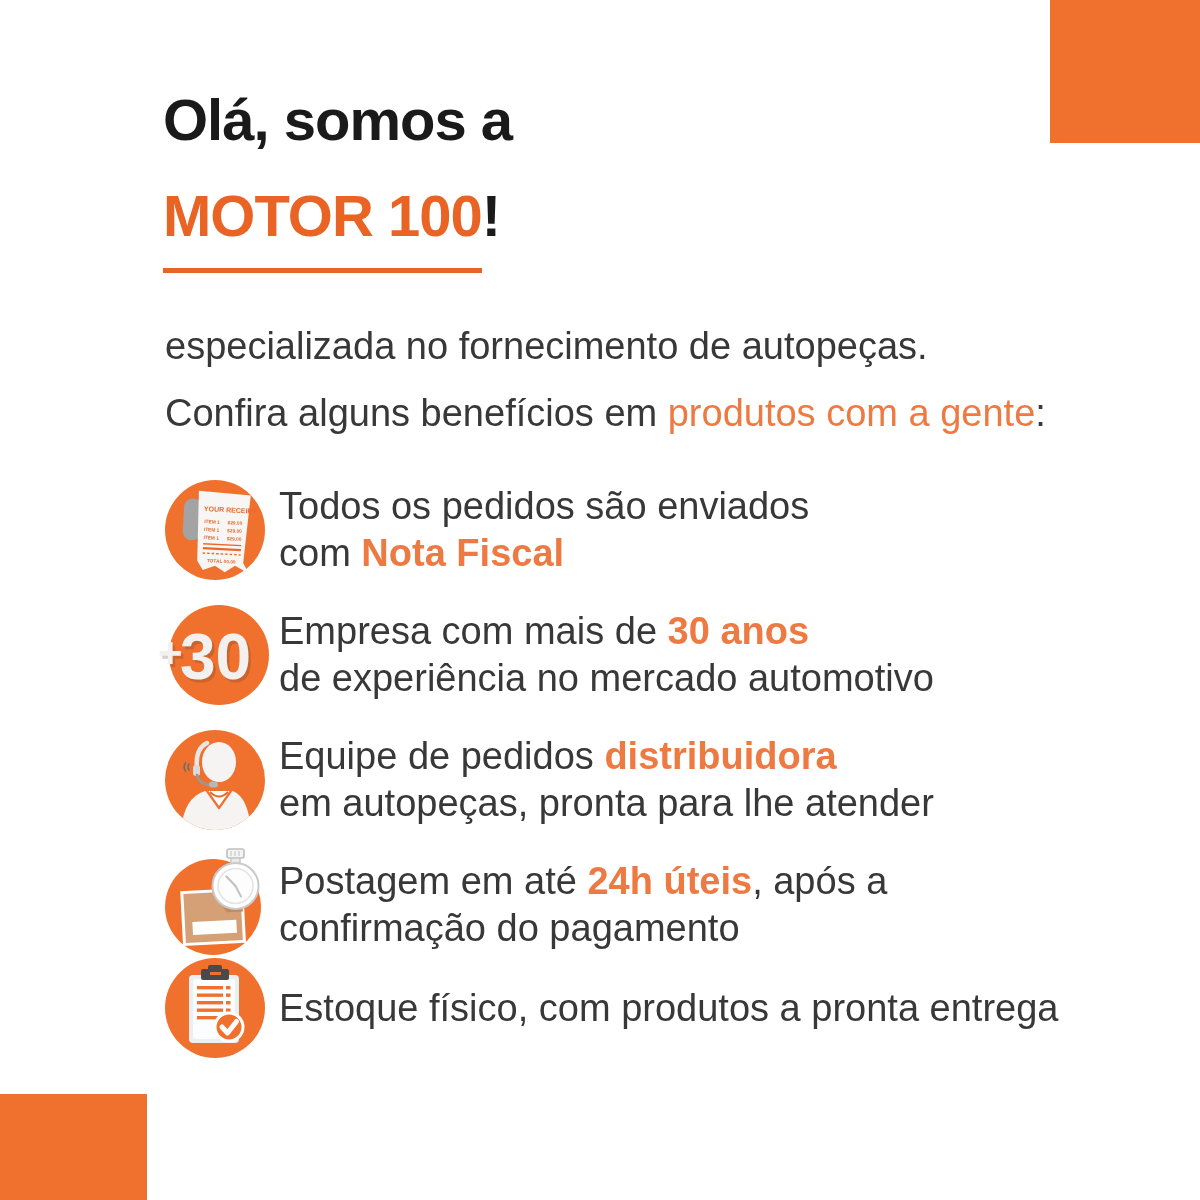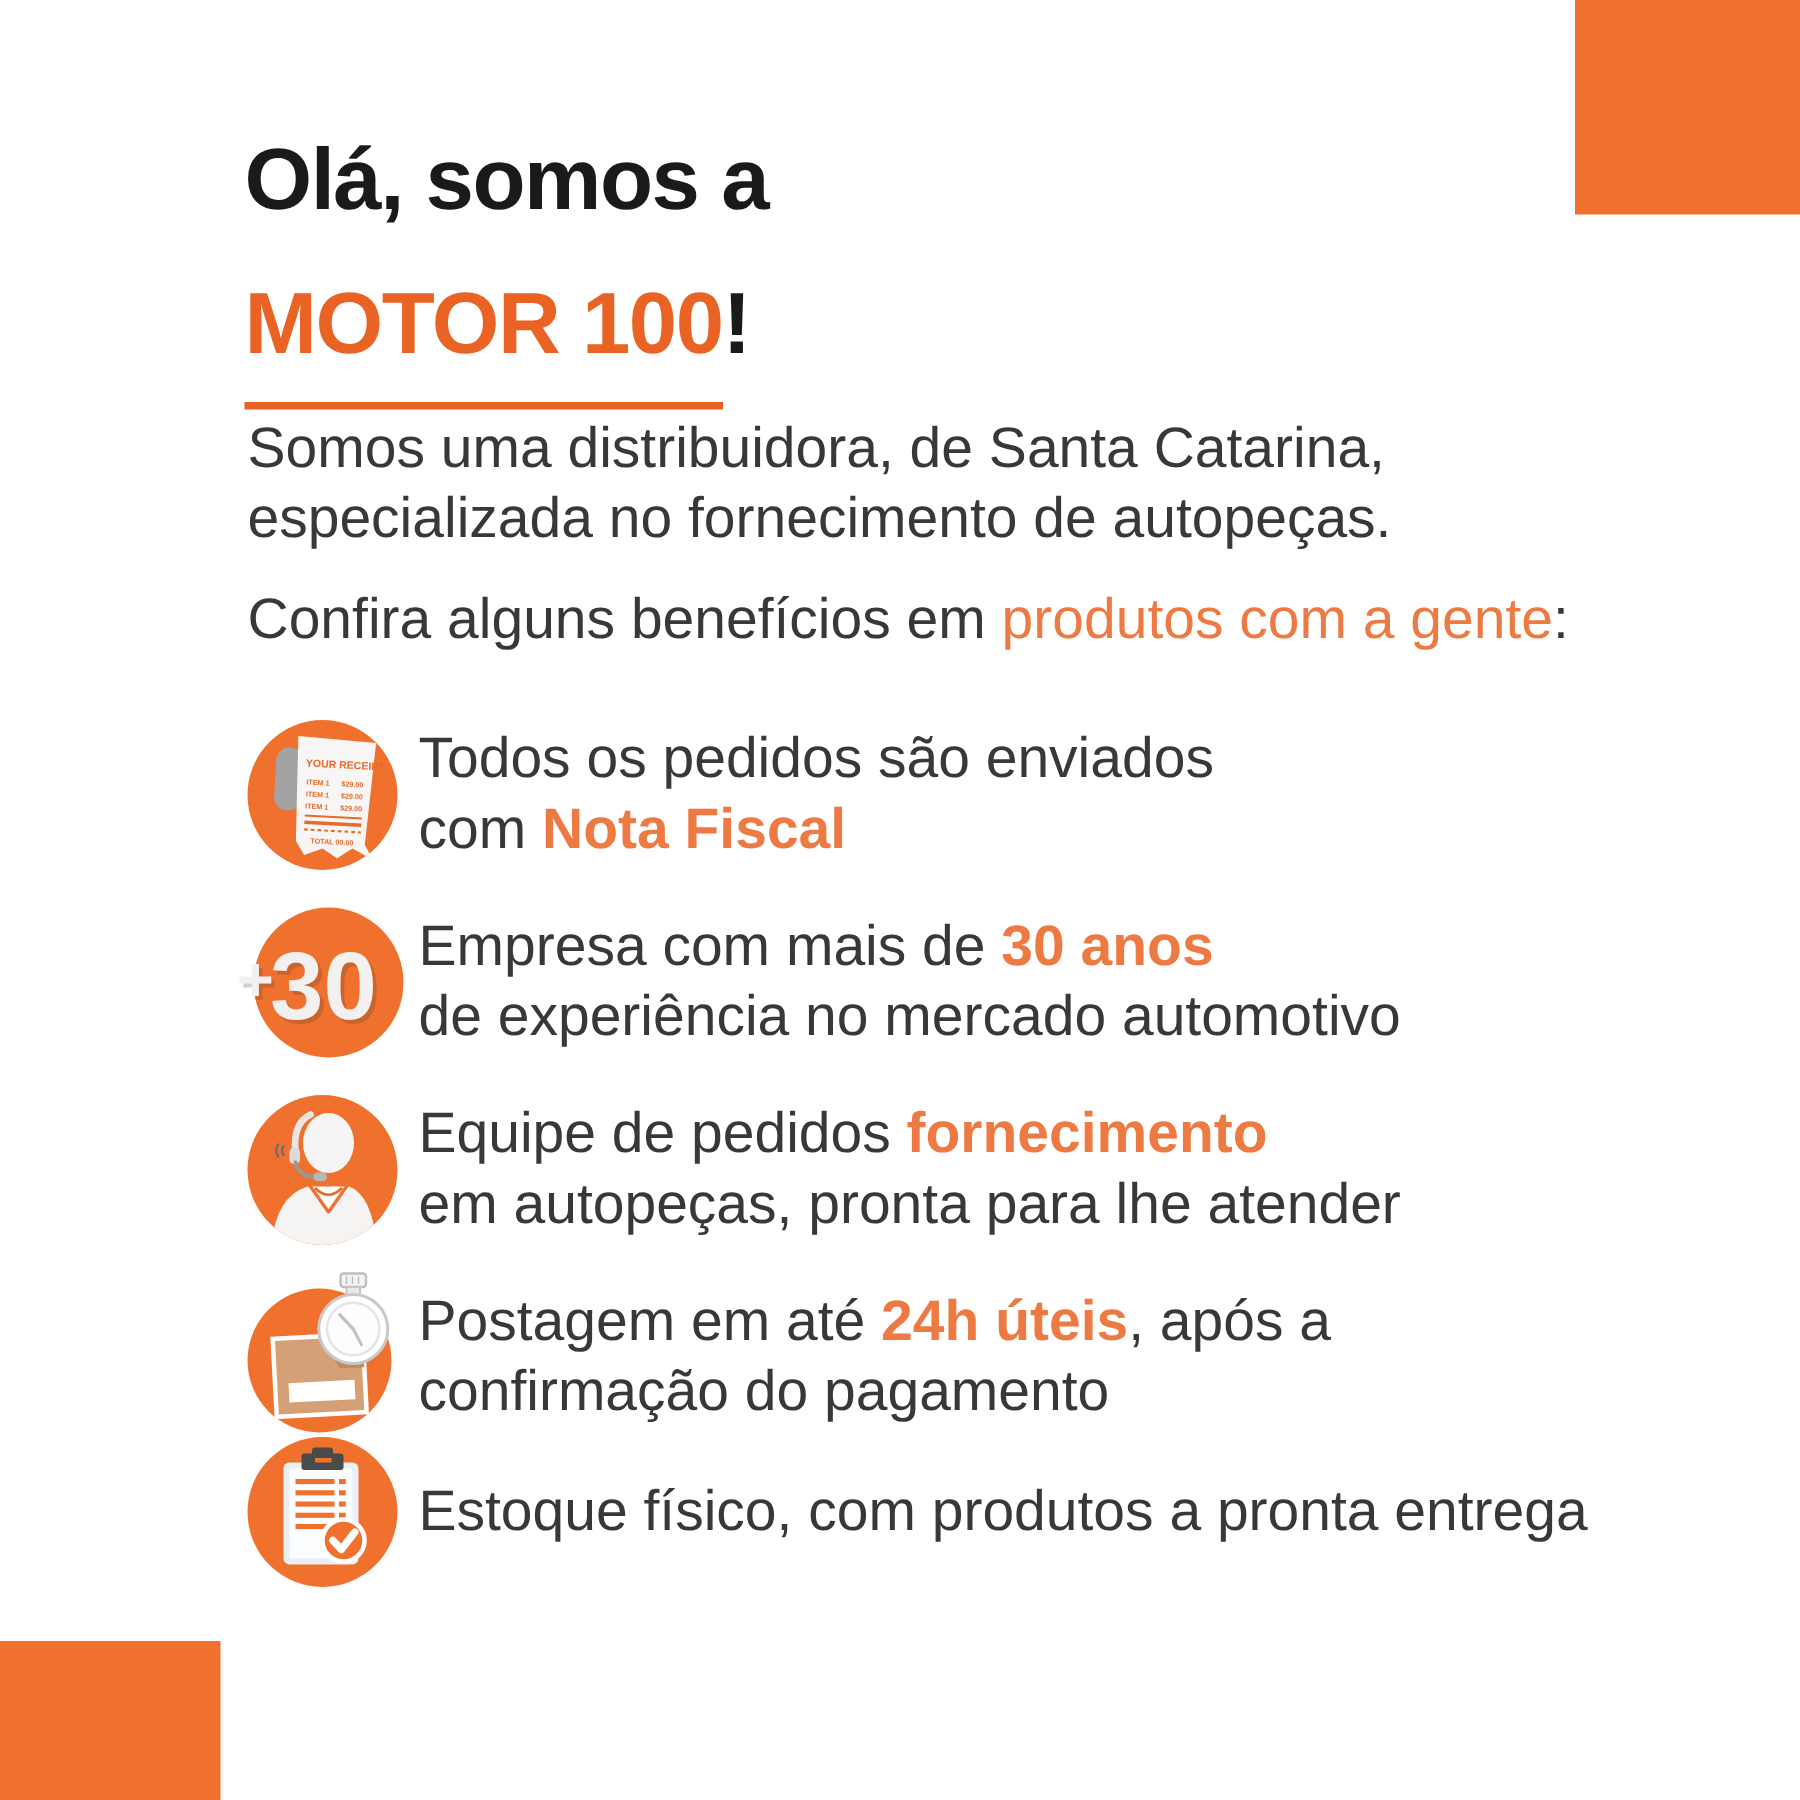--- a/index.html
+++ b/index.html
@@ -83,7 +83,7 @@
   </h1>
 
   <p class="intro">
-    <span>Somos uma distribuidora, de Santa Catarina,</span><br>
+    <br>
     <span>especializada no fornecimento de autopeças.</span>
   </p>
 

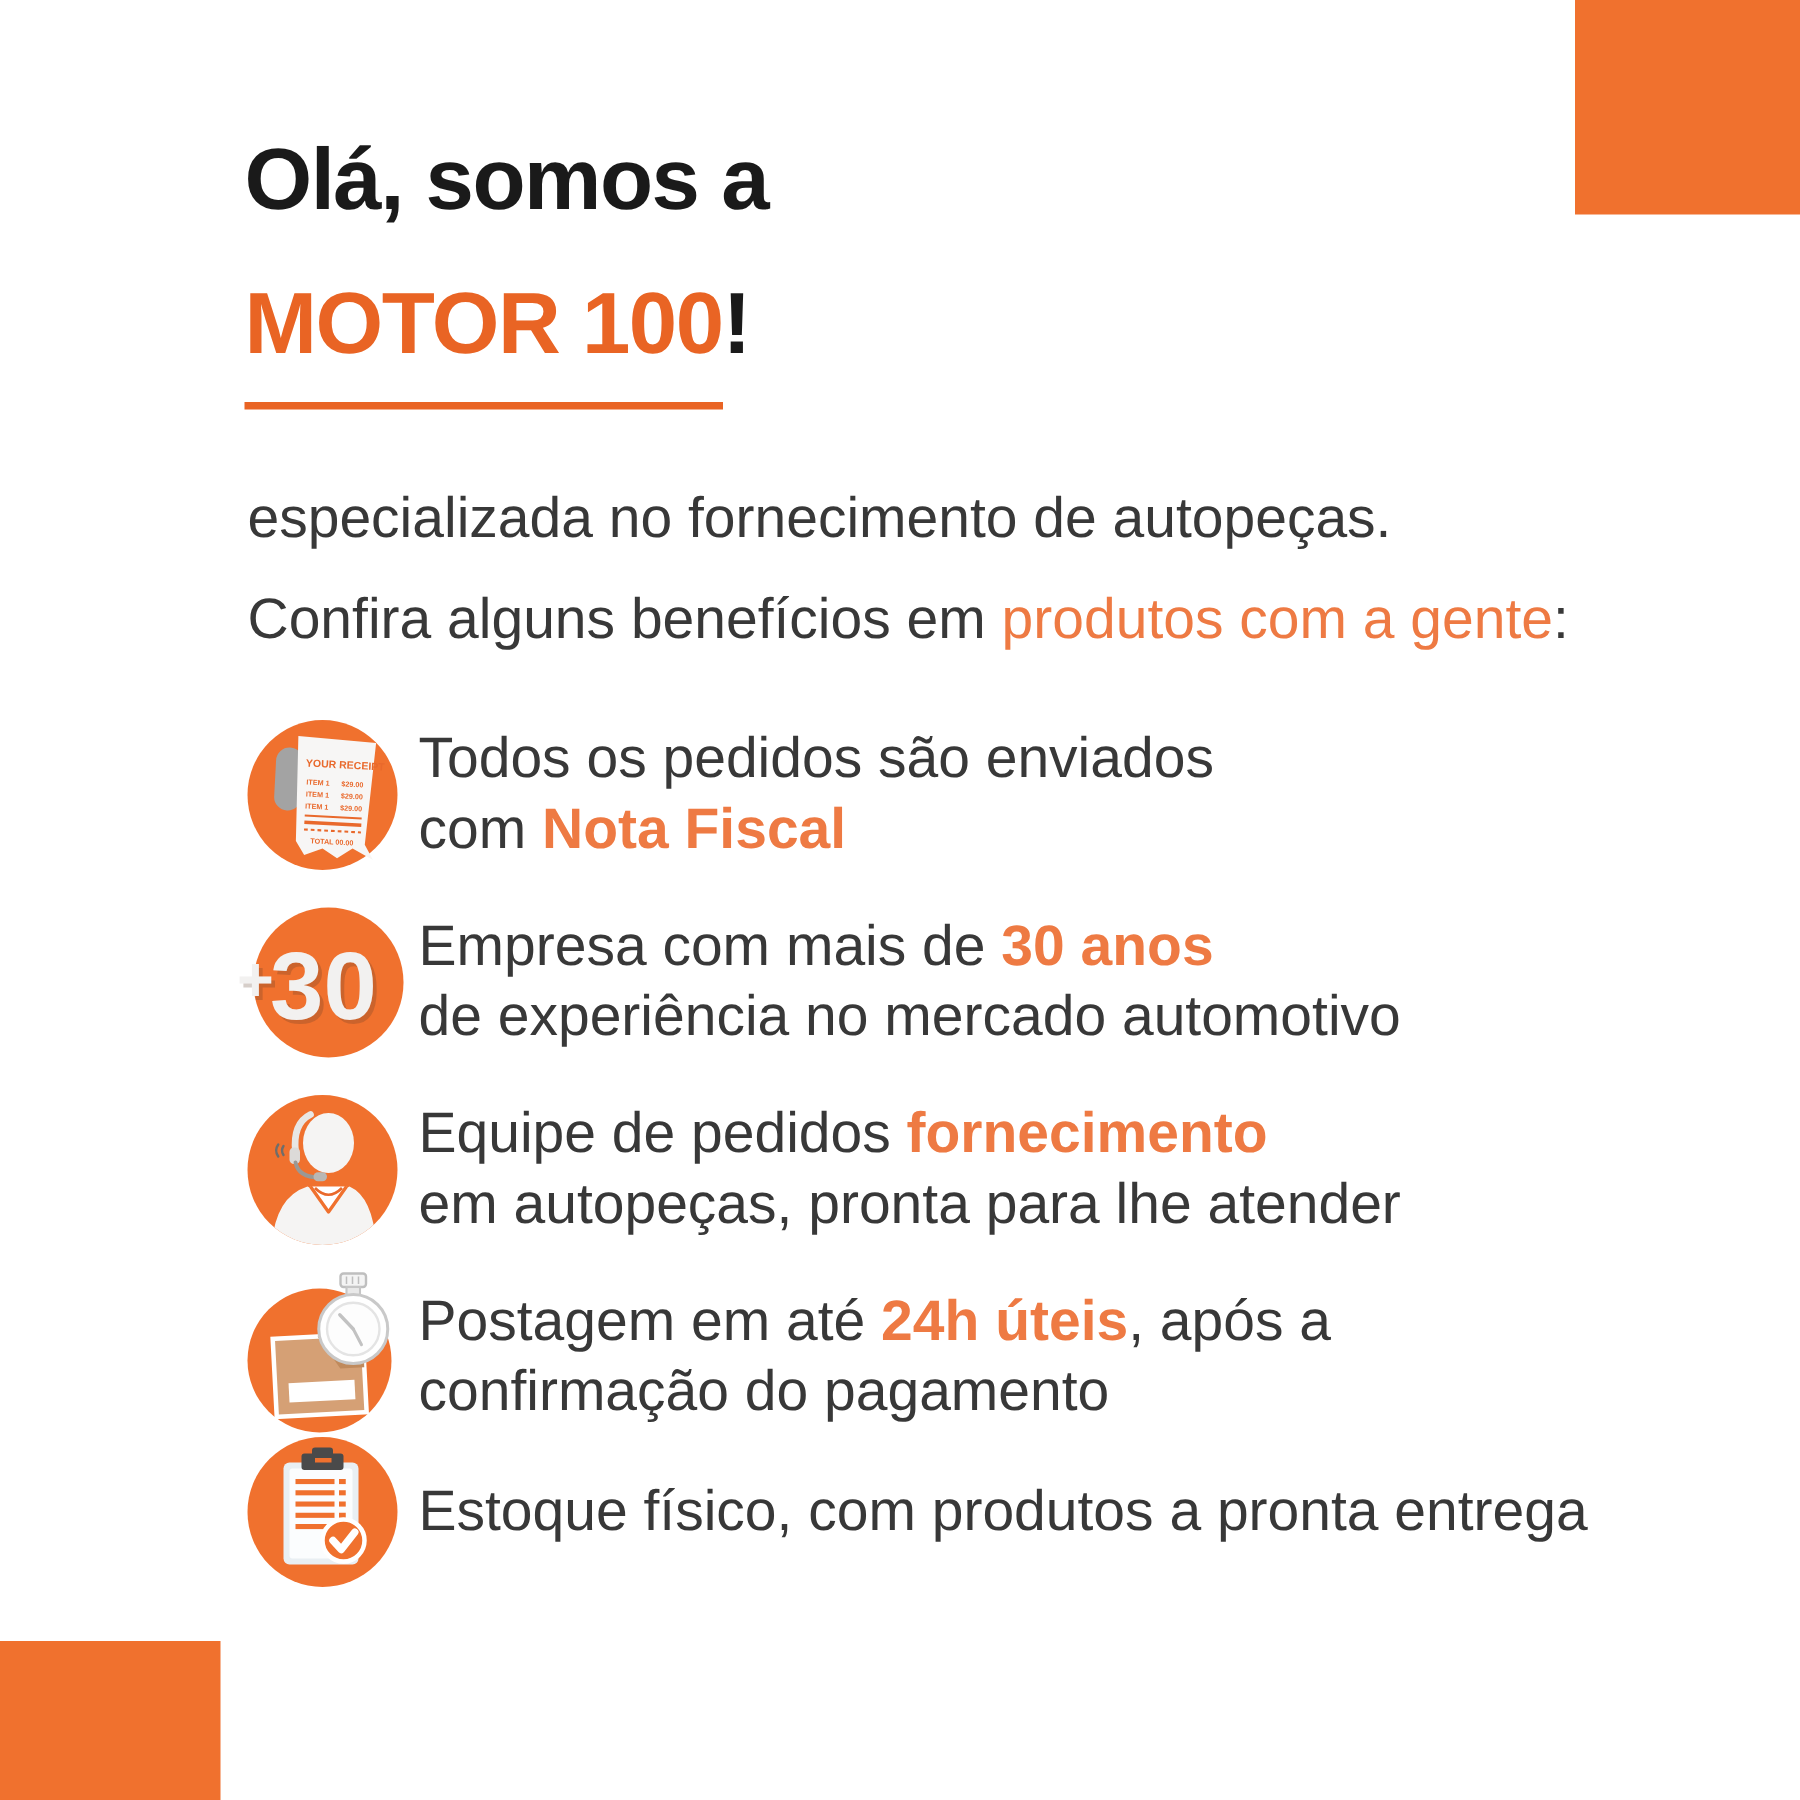--- a/index.html
+++ b/index.html
@@ -157,7 +157,7 @@
       </svg>
     </div>
     <div class="row-text">
-      <div class="line"><span>Equipe de pedidos </span><span class="hl">fornecimento</span><span></span></div>
+      <div class="line"><span>Equipe de pedidos </span><span class="hl">distribuidora</span><span></span></div>
       <div class="line"><span>em autopeças, pronta para lhe atender</span><span class="hl"></span><span></span></div>
     </div>
   </div>

